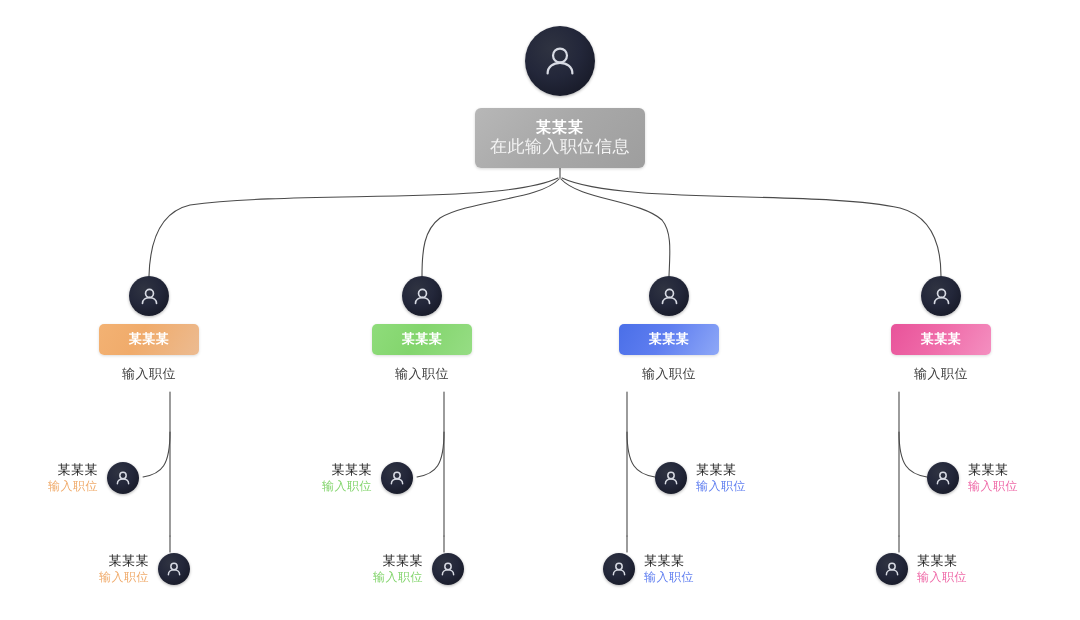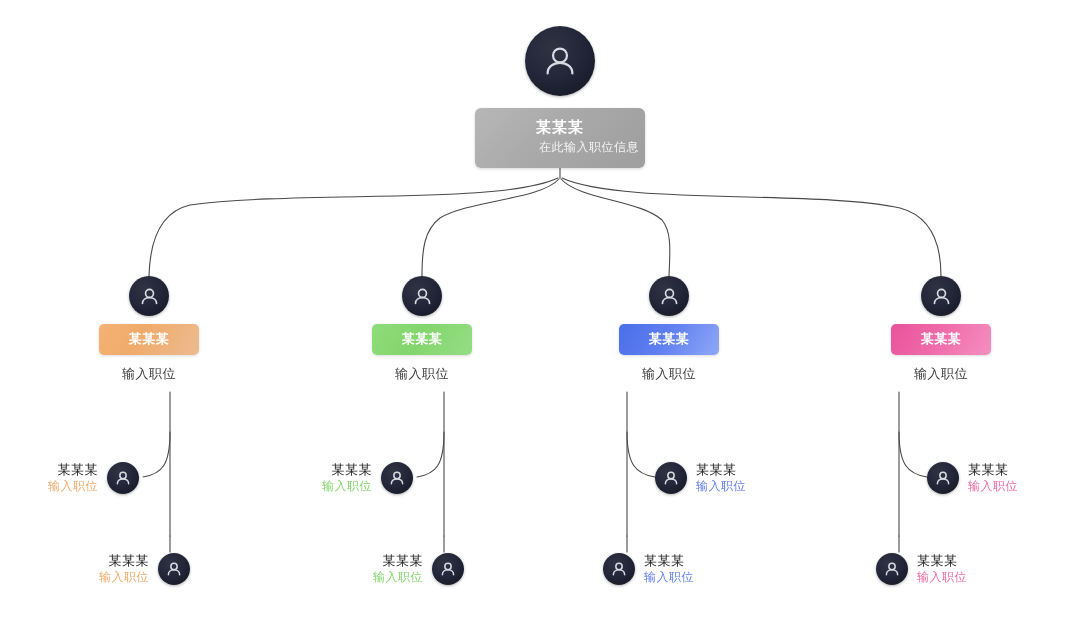--- a/index.html
+++ b/index.html
@@ -82,10 +82,9 @@
   }
   .root-title {
     color: #f4f4f4;
-    font-size: 12px;
+    font-size: 17px;
     line-height: 20px;
     letter-spacing: 0.5px;
-    text-align: right;
   }
 
   

